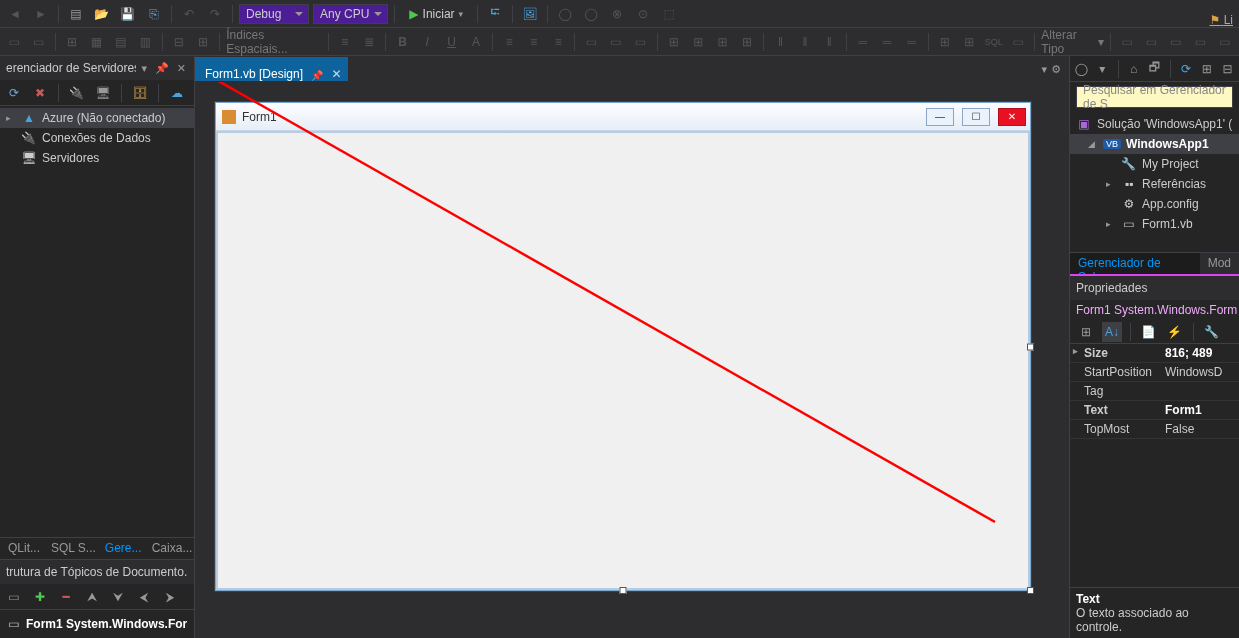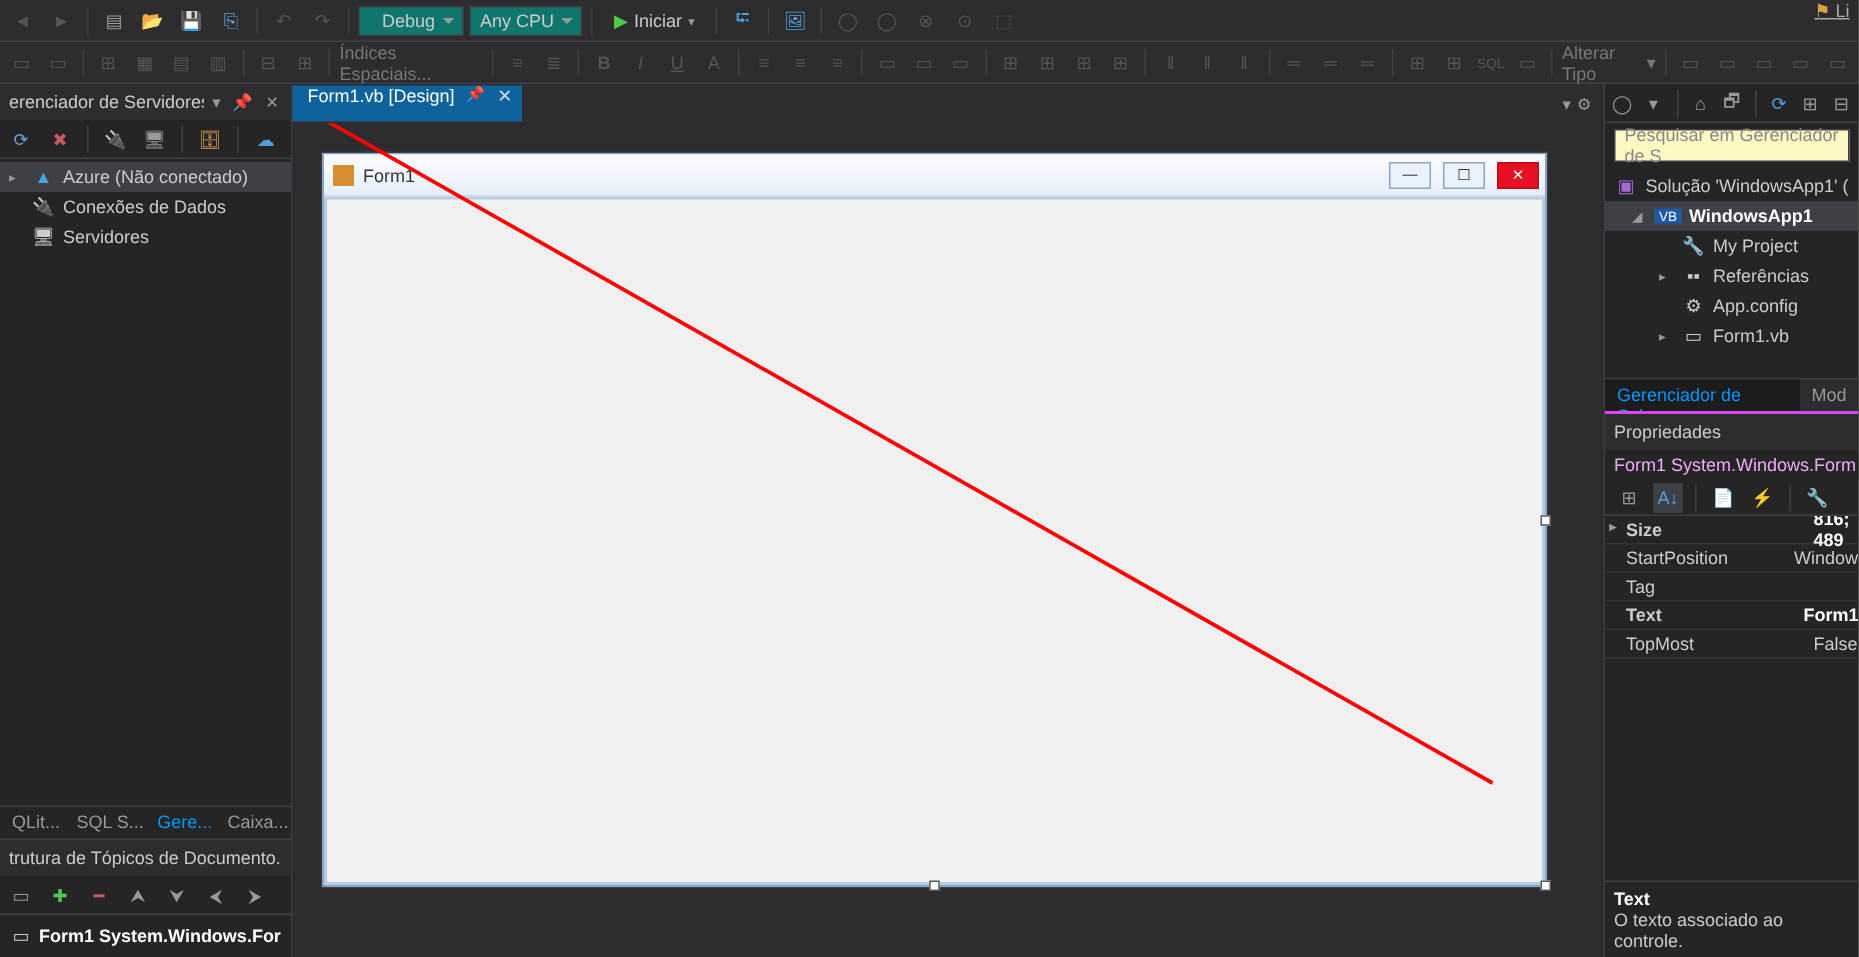--- a/index.html
+++ b/index.html
@@ -11,7 +11,7 @@
 .tb-btn { width: 22px; height: 22px; display: flex; align-items: center; justify-content: center; color: #999; cursor: pointer; }
 .tb-btn.dis { color: #555; }
 .tb-sep { width: 1px; height: 18px; background: #3f3f46; margin: 0 2px; }
-.combo { height: 20px; background: #0f766e; border: 1px solid #3f3f46; color: #ccc; padding: 0 18px 0 6px; position: relative; min-width: 70px; display: flex; align-items: center; justify-content: flex-end; }
+.combo { height: 20px; background: #4c1d95; border: 1px solid #3f3f46; color: #ccc; padding: 0 18px 0 6px; position: relative; min-width: 70px; display: flex; align-items: center; }
 .combo::after { content: ""; position: absolute; right: 5px; top: 7px; border: 4px solid transparent; border-top-color: #999; }
 .start-btn { display: flex; align-items: center; color: #ccc; padding: 0 8px; height: 22px; cursor: pointer; gap: 4px; }
 .play { color: #4ec94e; }

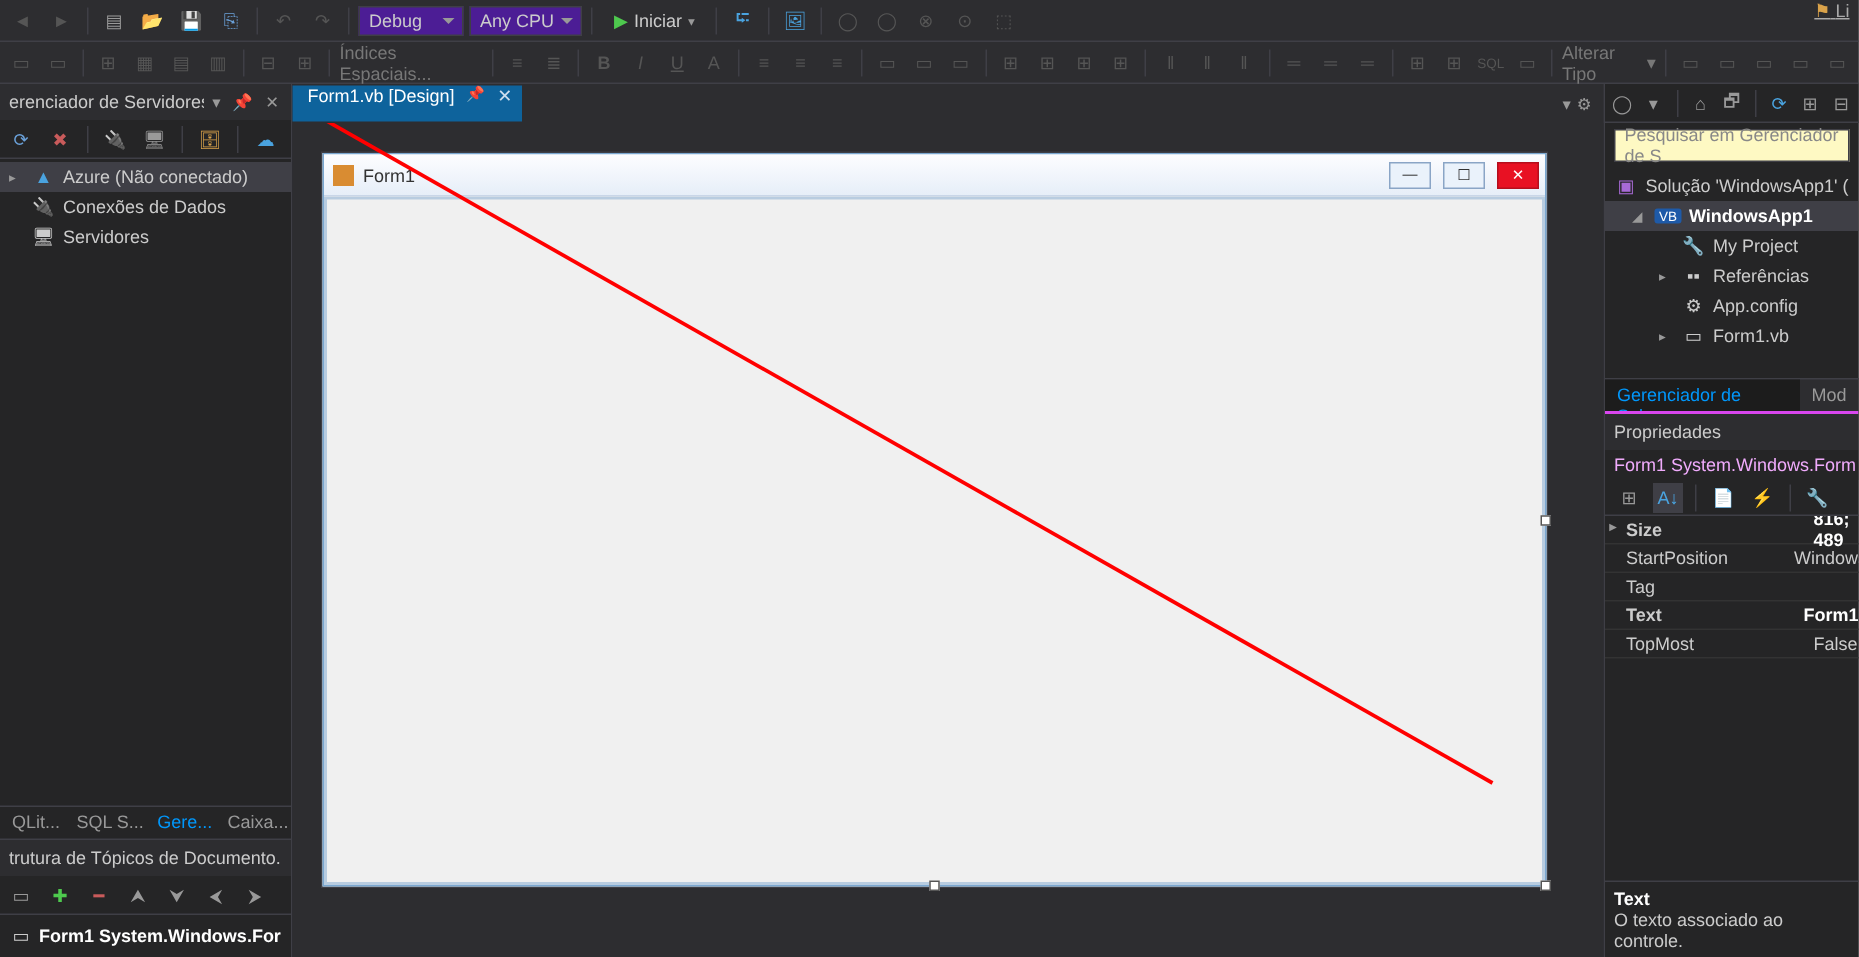--- a/index.html
+++ b/index.html
@@ -92,7 +92,7 @@
 .prop-desc { border-top: 1px solid #3f3f46; padding: 4px 6px; min-height: 40px; }
 .prop-desc .t { font-weight: bold; color: #fff; }
 
-.li-corner { position: absolute; top: 0; right: 6px; color: #aaa; text-decoration: underline; }
+.li-corner { position: absolute; top: 13px; right: 6px; color: #aaa; text-decoration: underline; }
 </style>
 </head>
 <body>

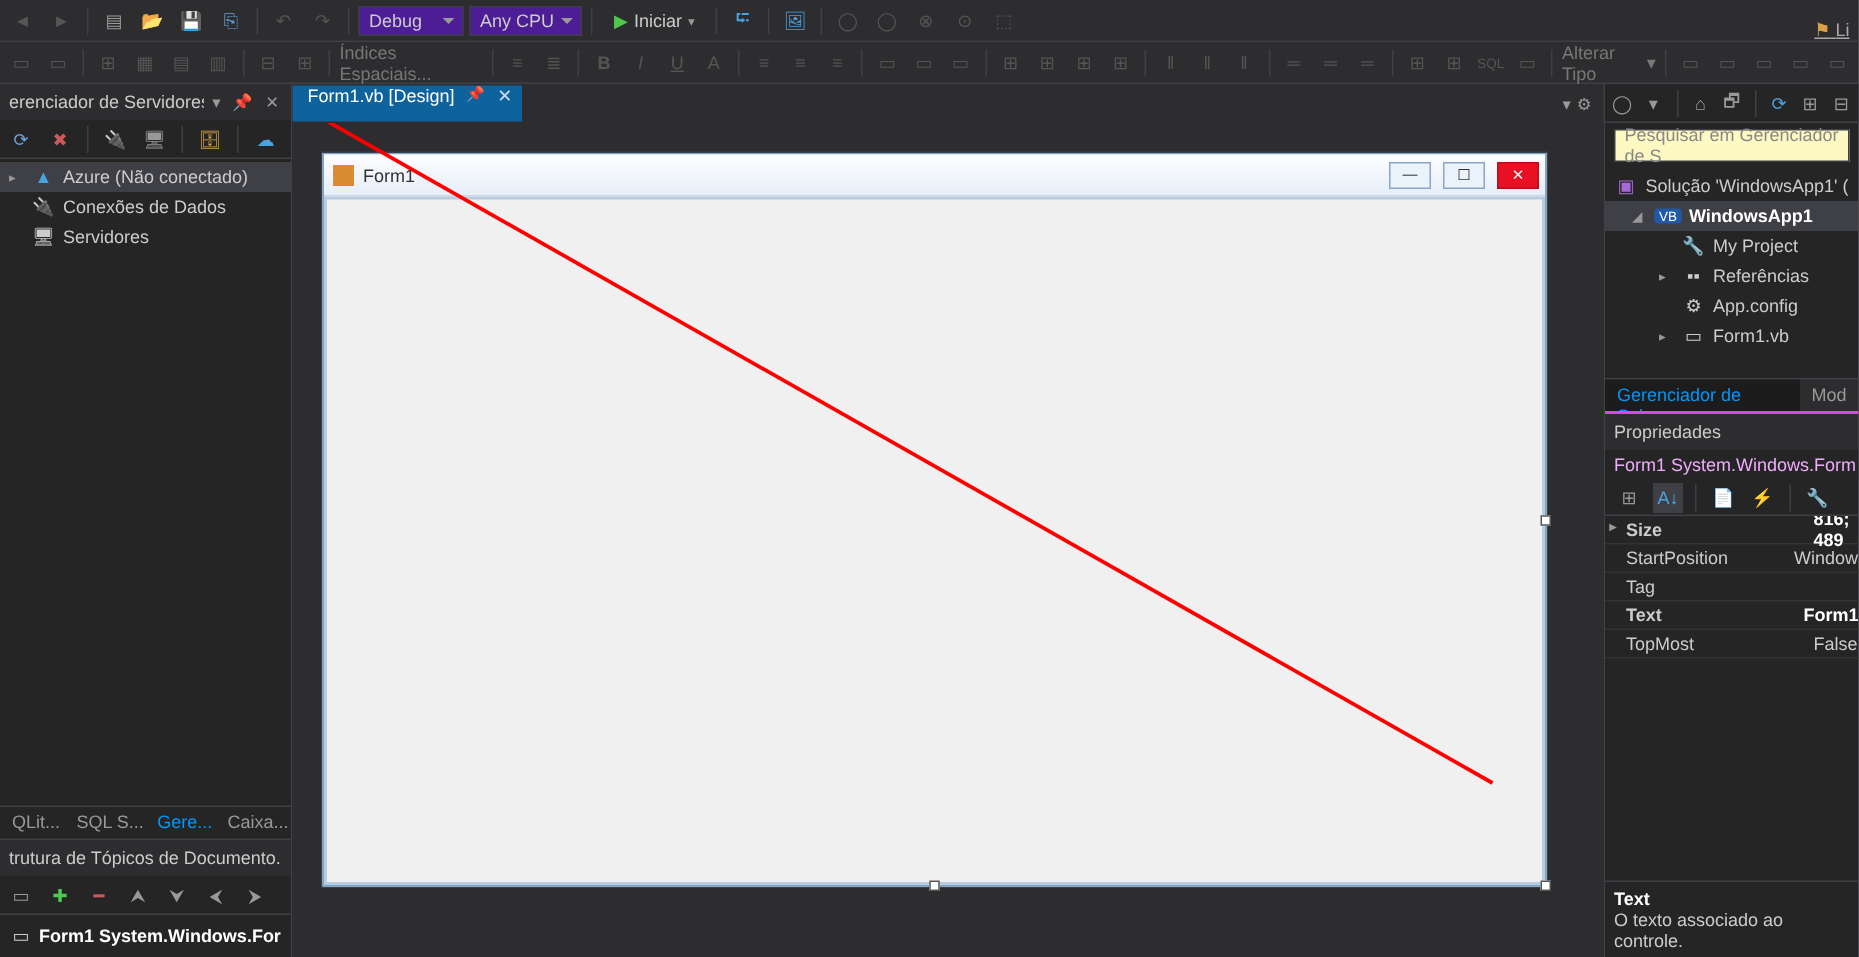--- a/index.html
+++ b/index.html
@@ -56,7 +56,7 @@
 
 
 .doc-tabs { height: 26px; display: flex; align-items: center; background: #2d2d30; }
-.doc-tab { height: 24px; display: flex; align-items: flex-start; background: #0e639c; color: #fff; padding: 0 6px 0 10px; gap: 8px; }
+.doc-tab { height: 24px; display: flex; align-items: flex-end; background: #0e639c; color: #fff; padding: 0 6px 0 10px; gap: 8px; }
 .doc-tab .pin { color: #cde; font-size: 10px; }
 .doc-tab .close { color: #cde; cursor: pointer; font-size: 12px; }
 .doc-tabs .spacer { flex: 1; }

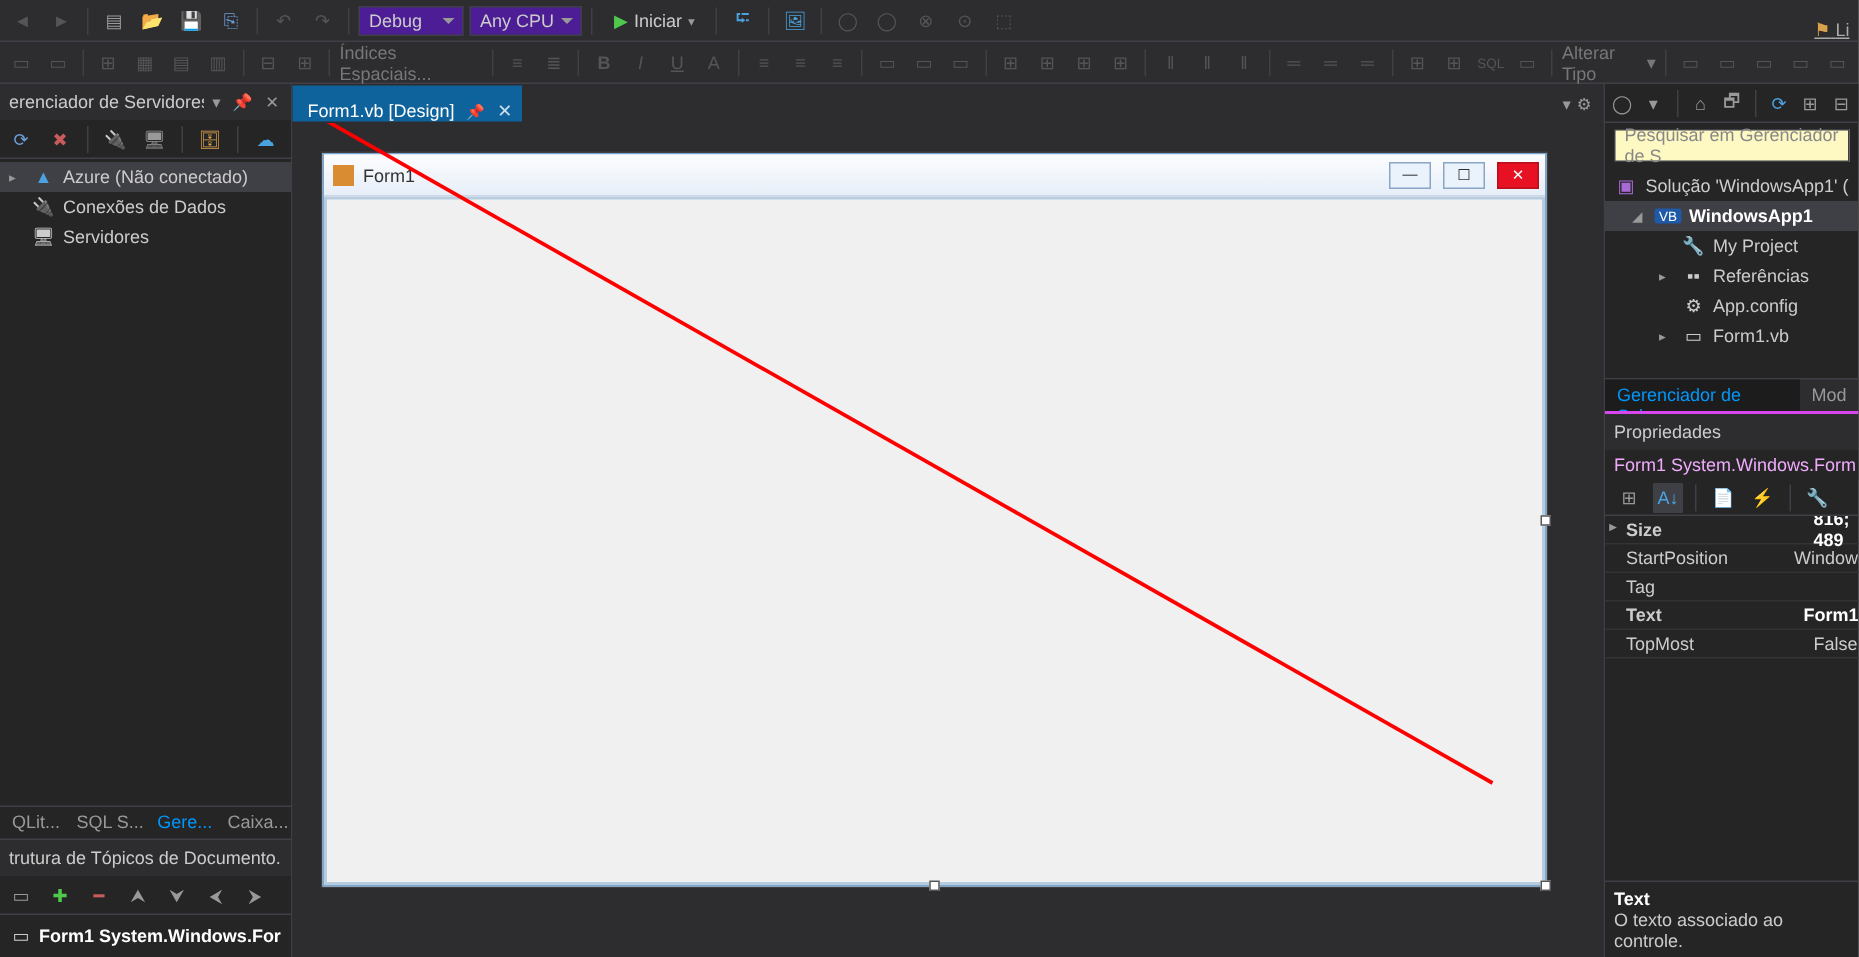--- a/index.html
+++ b/index.html
@@ -87,7 +87,7 @@
 .prow { display: flex; height: 19px; align-items: center; border-bottom: 1px solid #333; }
 .prow .pname { width: 95px; padding-left: 14px; color: #ccc; position: relative; }
 .prow .pname.exp::before { content: "▸"; position: absolute; left: 3px; color: #999; font-size: 9px; }
-.prow .pval { flex: 1; color: #ccc; margin-left: 44px; }
+.prow .pval { flex: 1; color: #ccc; }
 .prow.bold .pval { font-weight: bold; color: #fff; }
 .prop-desc { border-top: 1px solid #3f3f46; padding: 4px 6px; min-height: 40px; }
 .prop-desc .t { font-weight: bold; color: #fff; }

